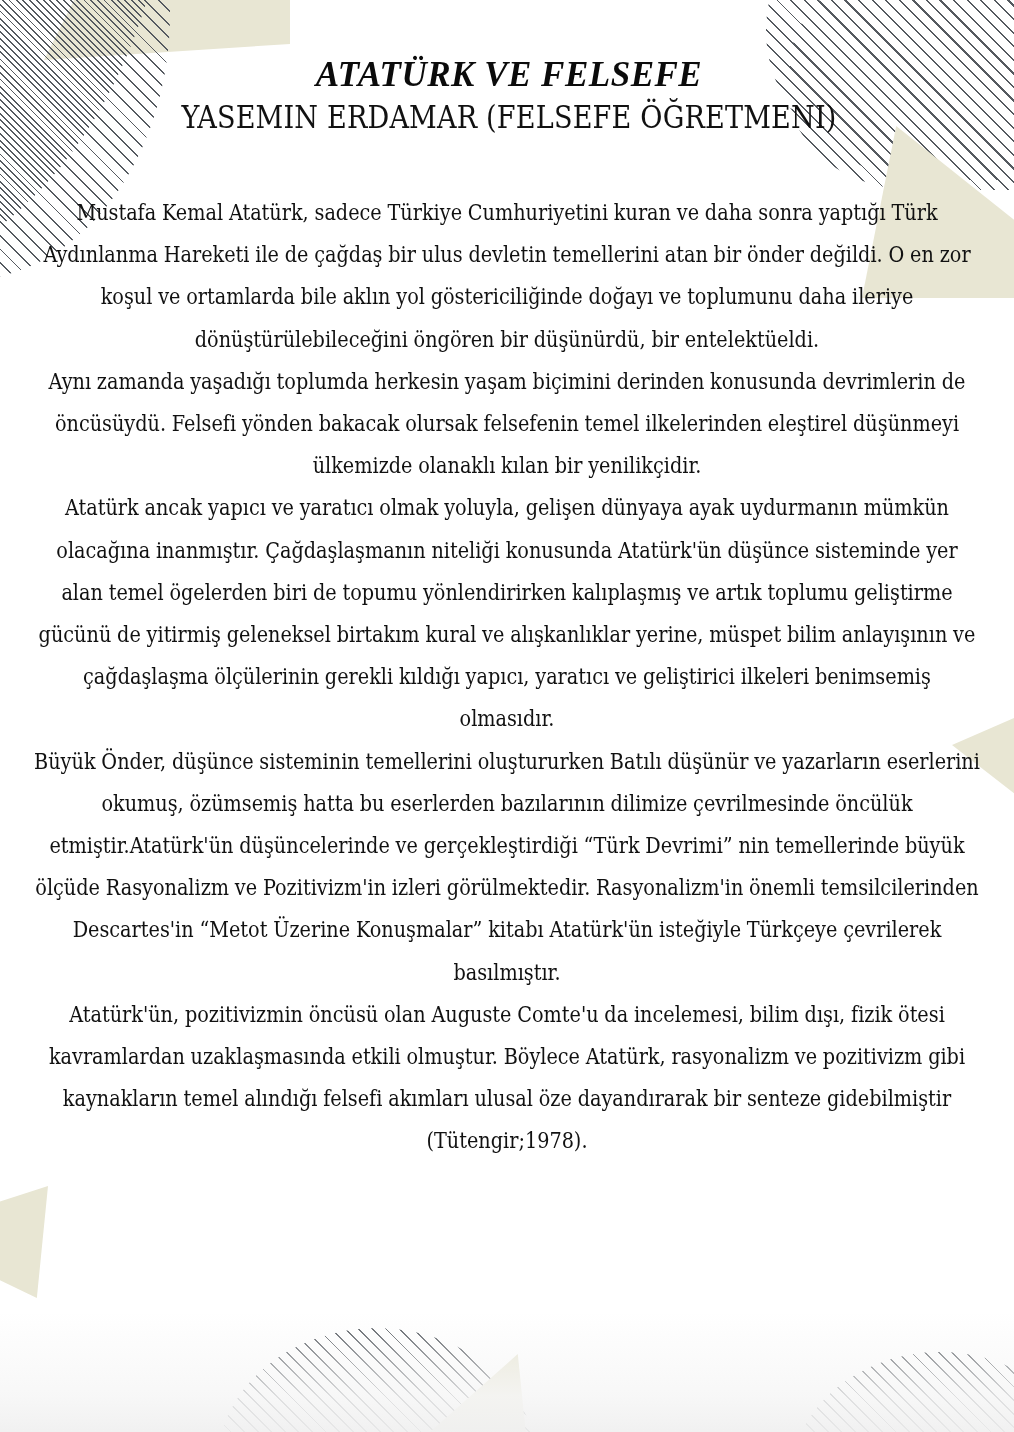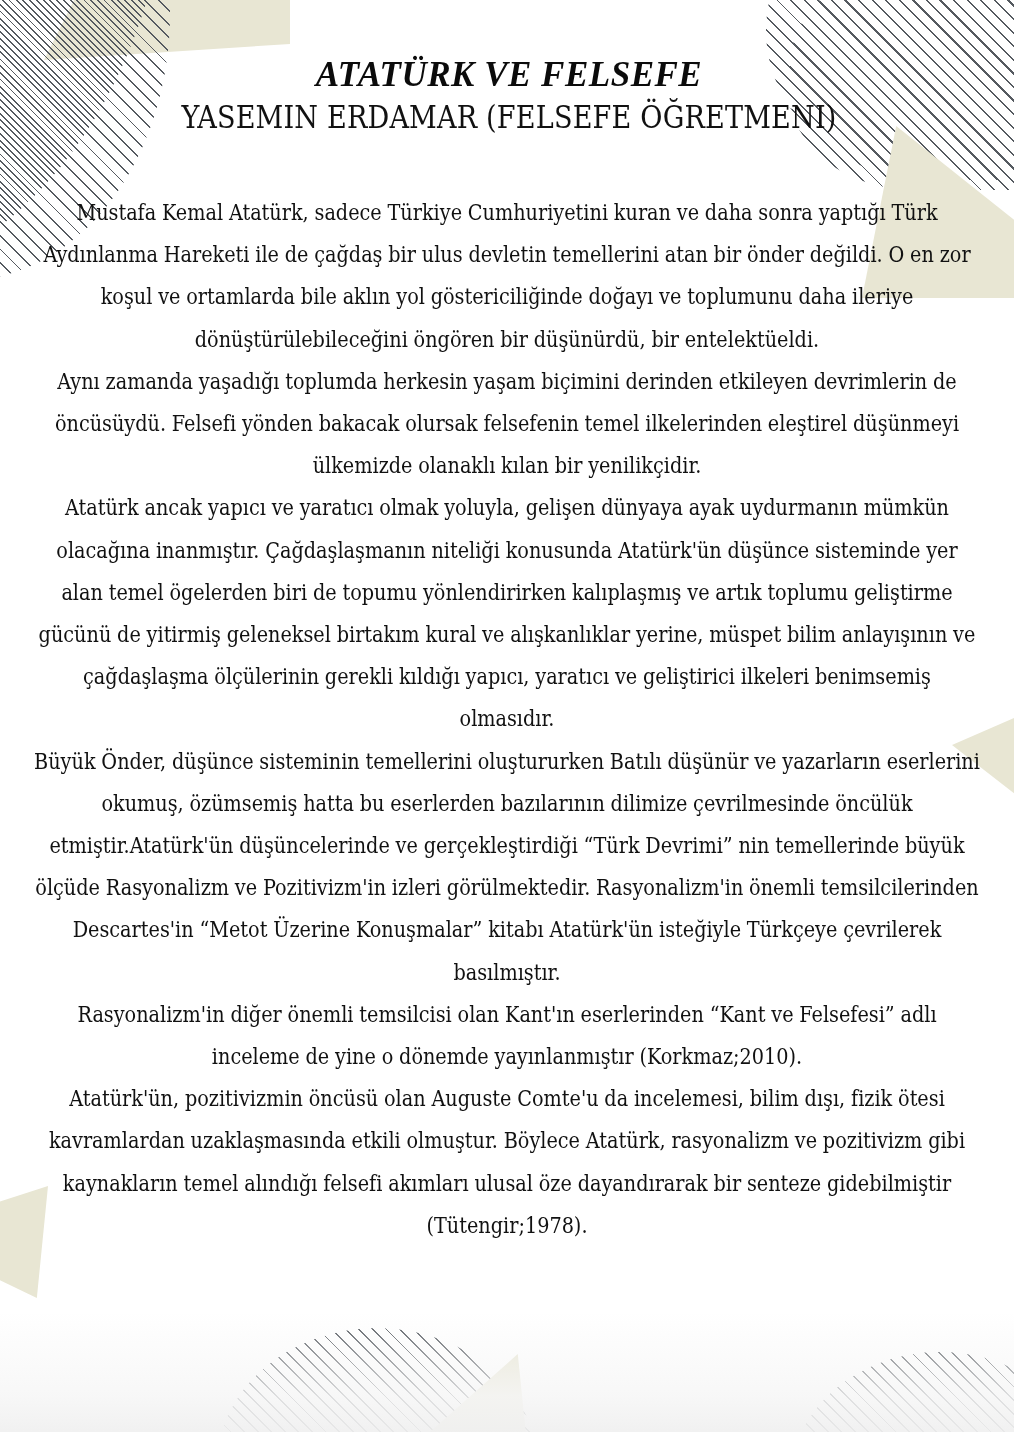--- a/index.html
+++ b/index.html
@@ -164,7 +164,7 @@
 
     <div class="body-block">
       <p class="para">Mustafa Kemal Atatürk, sadece Türkiye Cumhuriyetini kuran ve daha sonra yaptığı Türk Aydınlanma Hareketi ile de çağdaş bir ulus devletin temellerini atan bir önder değildi. O en zor koşul ve ortamlarda bile aklın yol göstericiliğinde doğayı ve toplumunu daha ileriye dönüştürülebileceğini öngören bir düşünürdü, bir entelektüeldi.</p>
-      <p class="para">Aynı zamanda yaşadığı toplumda herkesin yaşam biçimini derinden etkileyen devrimlerin de öncüsüydü. Felsefi yönden bakacak olursak felsefenin temel ilkelerinden eleştirel düşünmeyi  ülkemizde olanaklı kılan bir yenilikçidir.</p>
+      <p class="para">Aynı zamanda yaşadığı toplumda herkesin yaşam biçimini derinden konusunda devrimlerin de öncüsüydü. Felsefi yönden bakacak olursak felsefenin temel ilkelerinden eleştirel düşünmeyi  ülkemizde olanaklı kılan bir yenilikçidir.</p>
       <p class="para">Atatürk ancak yapıcı ve yaratıcı olmak yoluyla, gelişen dünyaya ayak uydurmanın mümkün olacağına inanmıştır. Çağdaşlaşmanın niteliği konusunda Atatürk'ün düşünce sisteminde yer alan temel ögelerden biri de topumu yönlendirirken kalıplaşmış ve artık toplumu geliştirme gücünü de yitirmiş geleneksel birtakım kural ve alışkanlıklar yerine, müspet bilim anlayışının ve çağdaşlaşma ölçülerinin gerekli kıldığı yapıcı, yaratıcı ve geliştirici ilkeleri benimsemiş olmasıdır.</p>
       <p class="para">Büyük Önder, düşünce sisteminin temellerini oluştururken Batılı düşünür ve yazarların eserlerini okumuş, özümsemiş hatta bu eserlerden bazılarının dilimize çevrilmesinde öncülük etmiştir.Atatürk'ün düşüncelerinde ve gerçekleştirdiği “Türk Devrimi” nin temellerinde büyük ölçüde Rasyonalizm ve Pozitivizm'in izleri görülmektedir. Rasyonalizm'in önemli temsilcilerinden Descartes'in “Metot Üzerine Konuşmalar” kitabı Atatürk'ün isteğiyle Türkçeye çevrilerek basılmıştır.</p>
       <p class="para">Rasyonalizm'in diğer önemli temsilcisi olan Kant'ın eserlerinden “Kant ve Felsefesi” adlı inceleme de yine o dönemde yayınlanmıştır (Korkmaz;2010).</p>

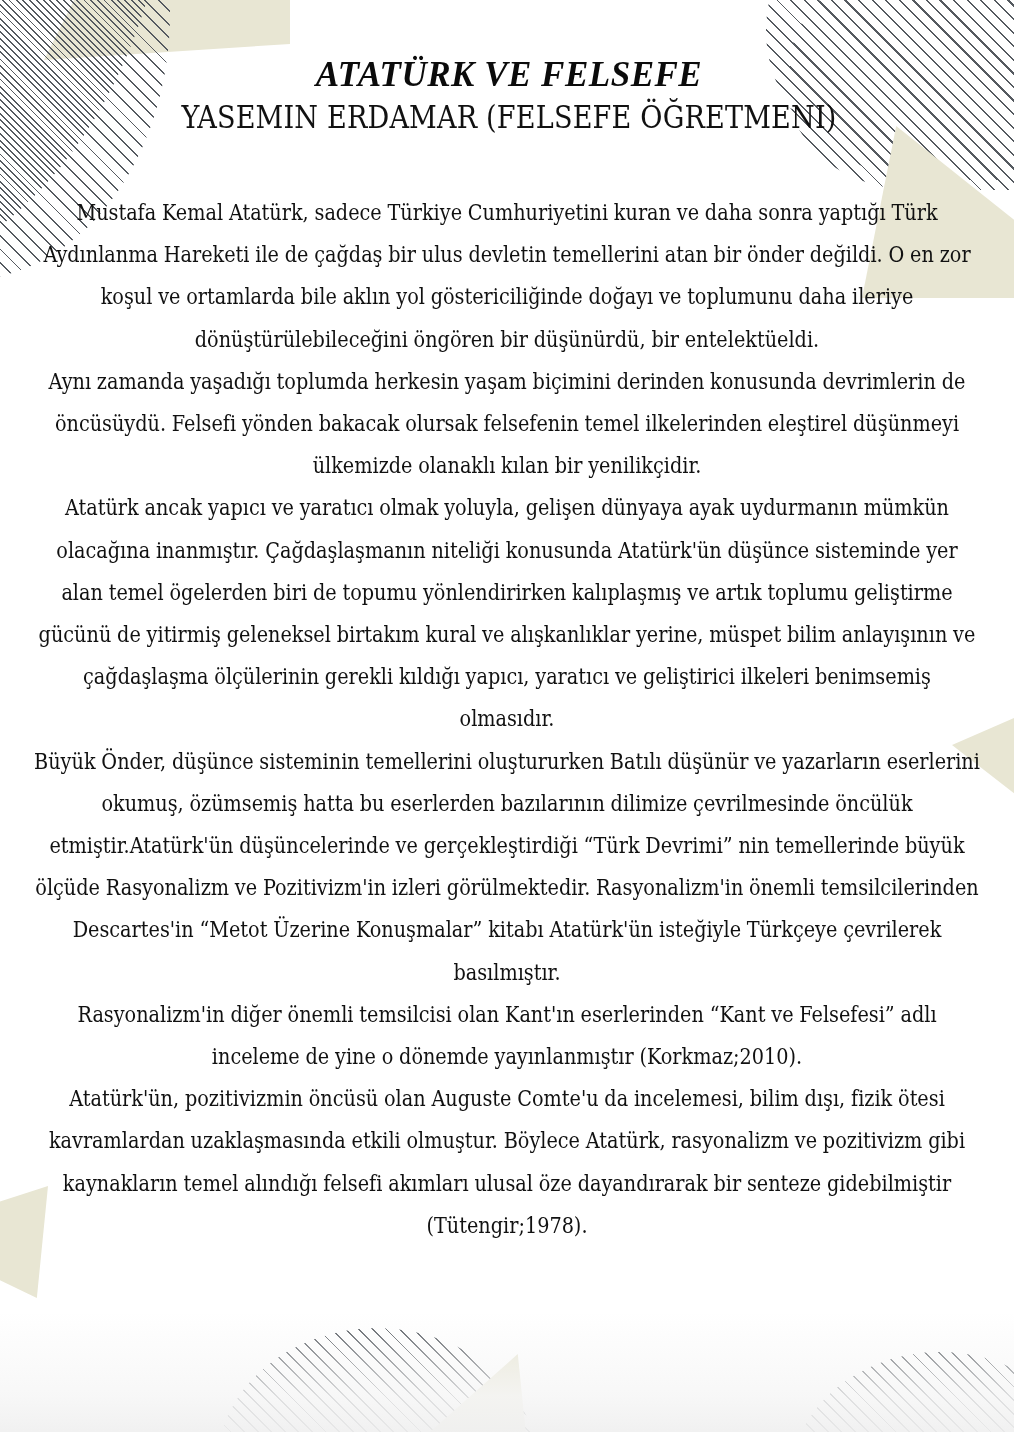--- a/index.html
+++ b/index.html
@@ -167,7 +167,6 @@
       <p class="para">Aynı zamanda yaşadığı toplumda herkesin yaşam biçimini derinden konusunda devrimlerin de öncüsüydü. Felsefi yönden bakacak olursak felsefenin temel ilkelerinden eleştirel düşünmeyi  ülkemizde olanaklı kılan bir yenilikçidir.</p>
       <p class="para">Atatürk ancak yapıcı ve yaratıcı olmak yoluyla, gelişen dünyaya ayak uydurmanın mümkün olacağına inanmıştır. Çağdaşlaşmanın niteliği konusunda Atatürk'ün düşünce sisteminde yer alan temel ögelerden biri de topumu yönlendirirken kalıplaşmış ve artık toplumu geliştirme gücünü de yitirmiş geleneksel birtakım kural ve alışkanlıklar yerine, müspet bilim anlayışının ve çağdaşlaşma ölçülerinin gerekli kıldığı yapıcı, yaratıcı ve geliştirici ilkeleri benimsemiş olmasıdır.</p>
       <p class="para">Büyük Önder, düşünce sisteminin temellerini oluştururken Batılı düşünür ve yazarların eserlerini okumuş, özümsemiş hatta bu eserlerden bazılarının dilimize çevrilmesinde öncülük etmiştir.Atatürk'ün düşüncelerinde ve gerçekleştirdiği “Türk Devrimi” nin temellerinde büyük ölçüde Rasyonalizm ve Pozitivizm'in izleri görülmektedir. Rasyonalizm'in önemli temsilcilerinden Descartes'in “Metot Üzerine Konuşmalar” kitabı Atatürk'ün isteğiyle Türkçeye çevrilerek basılmıştır.</p>
-      <p class="para">Rasyonalizm'in diğer önemli temsilcisi olan Kant'ın eserlerinden “Kant ve Felsefesi” adlı inceleme de yine o dönemde yayınlanmıştır (Korkmaz;2010).</p>
       <p class="para">Atatürk'ün, pozitivizmin öncüsü olan Auguste Comte'u da incelemesi, bilim dışı, fizik ötesi kavramlardan uzaklaşmasında etkili olmuştur. Böylece Atatürk, rasyonalizm ve pozitivizm gibi kaynakların temel alındığı felsefi akımları ulusal öze dayandırarak bir senteze gidebilmiştir (Tütengir;1978).</p>
     </div>
 

